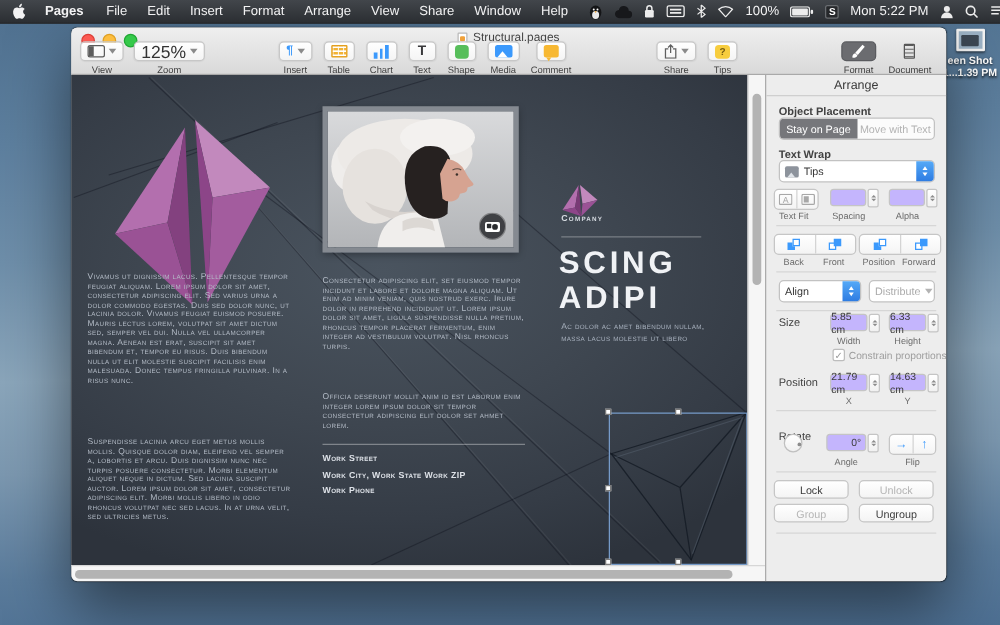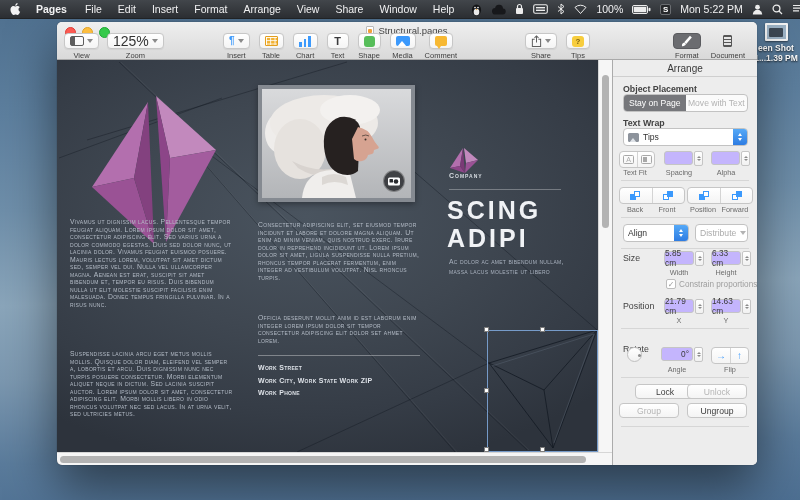--- a/index.html
+++ b/index.html
@@ -597,7 +597,7 @@
 
         <div class="sb-div" style="top:317px"></div>
 
-        <div class="sbbtn" style="left:22px;top:324px;width:60px">Lock</div>
+        <div class="sbbtn" style="left:6px;top:324px;width:60px">Lock</div>
         <div class="sbbtn dis" style="left:74px;top:324px;width:60px">Unlock</div>
         <div class="sbbtn dis" style="left:6px;top:343px;width:60px">Group</div>
         <div class="sbbtn" style="left:74px;top:343px;width:60px">Ungroup</div>

